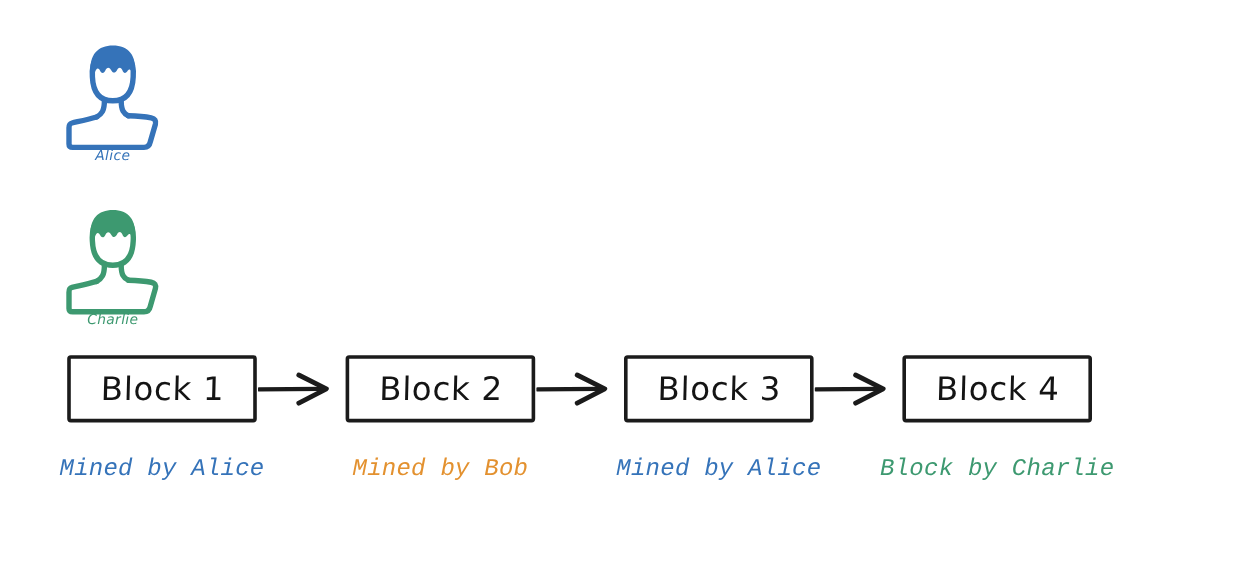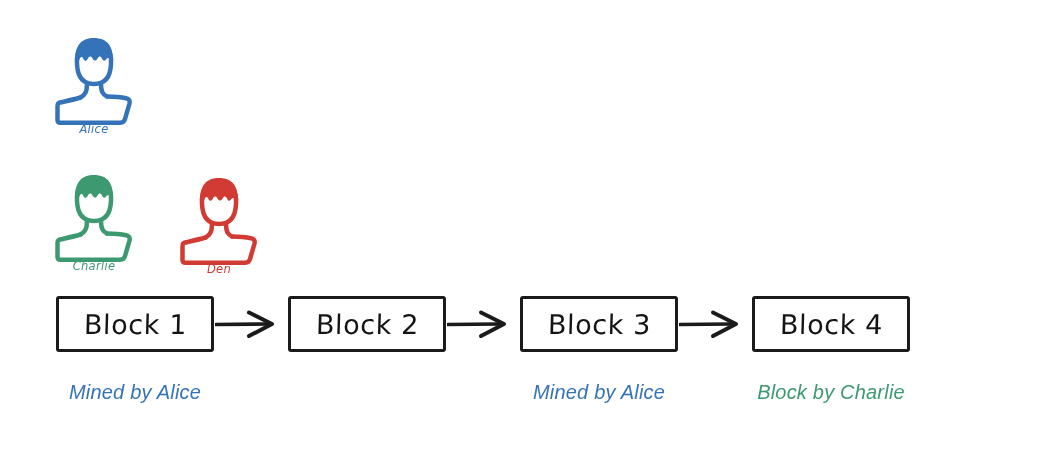--- a/index.html
+++ b/index.html
@@ -158,18 +158,6 @@
       <span class="person-name" style="color: rgb(61, 153, 112);">Charlie</span>
     </div>
 
-    <div class="person person-den">
-      <svg class="person-avatar" viewBox="0 0 88 96">
-        <g class="av" fill="none" stroke-width="4.5" stroke-linecap="round" stroke-linejoin="round">
-          <path class="av-face" d="M27 34 C26 20 32 12 44 12 C56 12 62 20 61 34 C60.5 46 56 54 44 54 C32 54 27.5 46 27 34 Z" stroke="#d13b33"></path>
-          <path class="av-hair" stroke="none" d="M25.5 32 C24 15 32 8 44 8 C57 8 64 16 62.5 32 C62 35 61.5 36 61 33.5 C60 28 58 26.5 56 29.5 C54.5 31.5 53 31 52 28.5 C51 26 49 25.5 47.5 28.5 C46 31.2 44 31.2 42.5 28.4 C41 25.6 39 26 37.8 28.8 C36.6 31.4 34.6 31.4 33.4 28.9 C32 26 30 26.6 29 31 C28.4 34 27 36 25.5 32 Z" fill="#d13b33"></path>
-          <path class="av-neck" d="M37 54 C37 62 35 65 30.5 67.5" stroke="#d13b33"></path>
-          <path class="av-neck2" d="M51 54 C51 62 53 64.5 57 66.5" stroke="#d13b33"></path>
-          <path class="av-body" d="M30.5 67.5 C22 70 14 71.5 10 72.5 C8 73 7.5 74 7.5 76.5 L7.5 90 C7.5 91.8 8.6 92.8 10.6 92.8 L70 92.8 C73 92.8 74.6 91.4 75.2 88.4 L79.5 73.5 C80.2 70.5 79 68.8 76 68.2 C70 67 62 66.6 57 66.5" stroke="#d13b33"></path>
-        </g>
-      </svg>
-      <span class="person-name" style="color: rgb(209, 59, 51);">Den</span>
-    </div>
 
   </div>
 

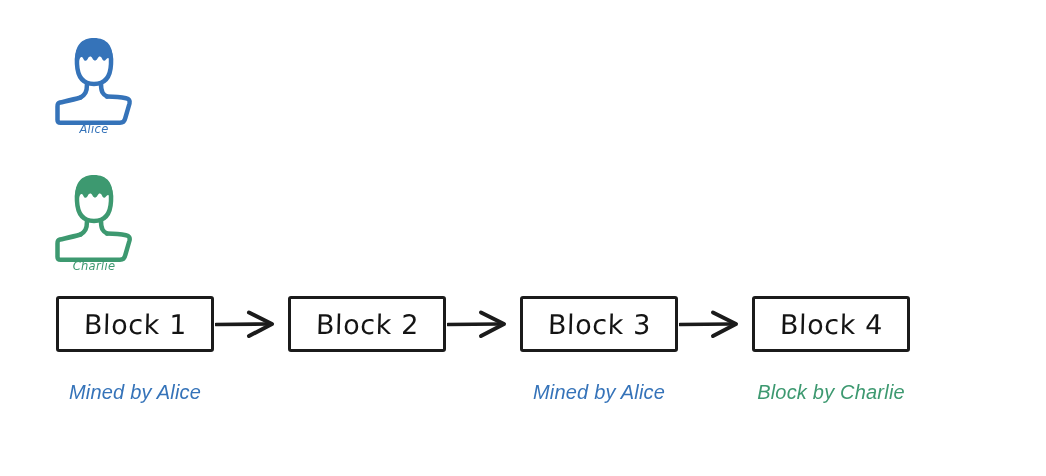--- a/index.html
+++ b/index.html
@@ -103,7 +103,7 @@
   }
   .block-caption {
     margin-top: 30px;
-    font-family: Liberation Sans, sans-serif;
+    font-family: Liberation Mono, monospace;
     font-size: 20px;
     font-style: italic;
     letter-spacing: 0.2px;

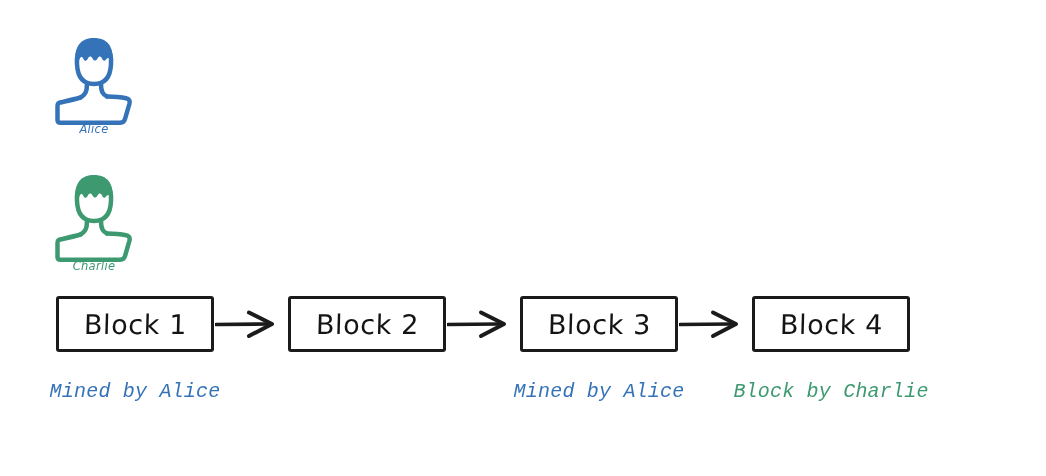--- a/index.html
+++ b/index.html
@@ -182,6 +182,7 @@
         <div class="block-box">
           <span class="block-label">Block 2</span>
         </div>
+        <span class="block-caption" style="color: rgb(227, 145, 47);">Mined by Bob</span>
       </div>
 
       <div class="arrow-gap">

